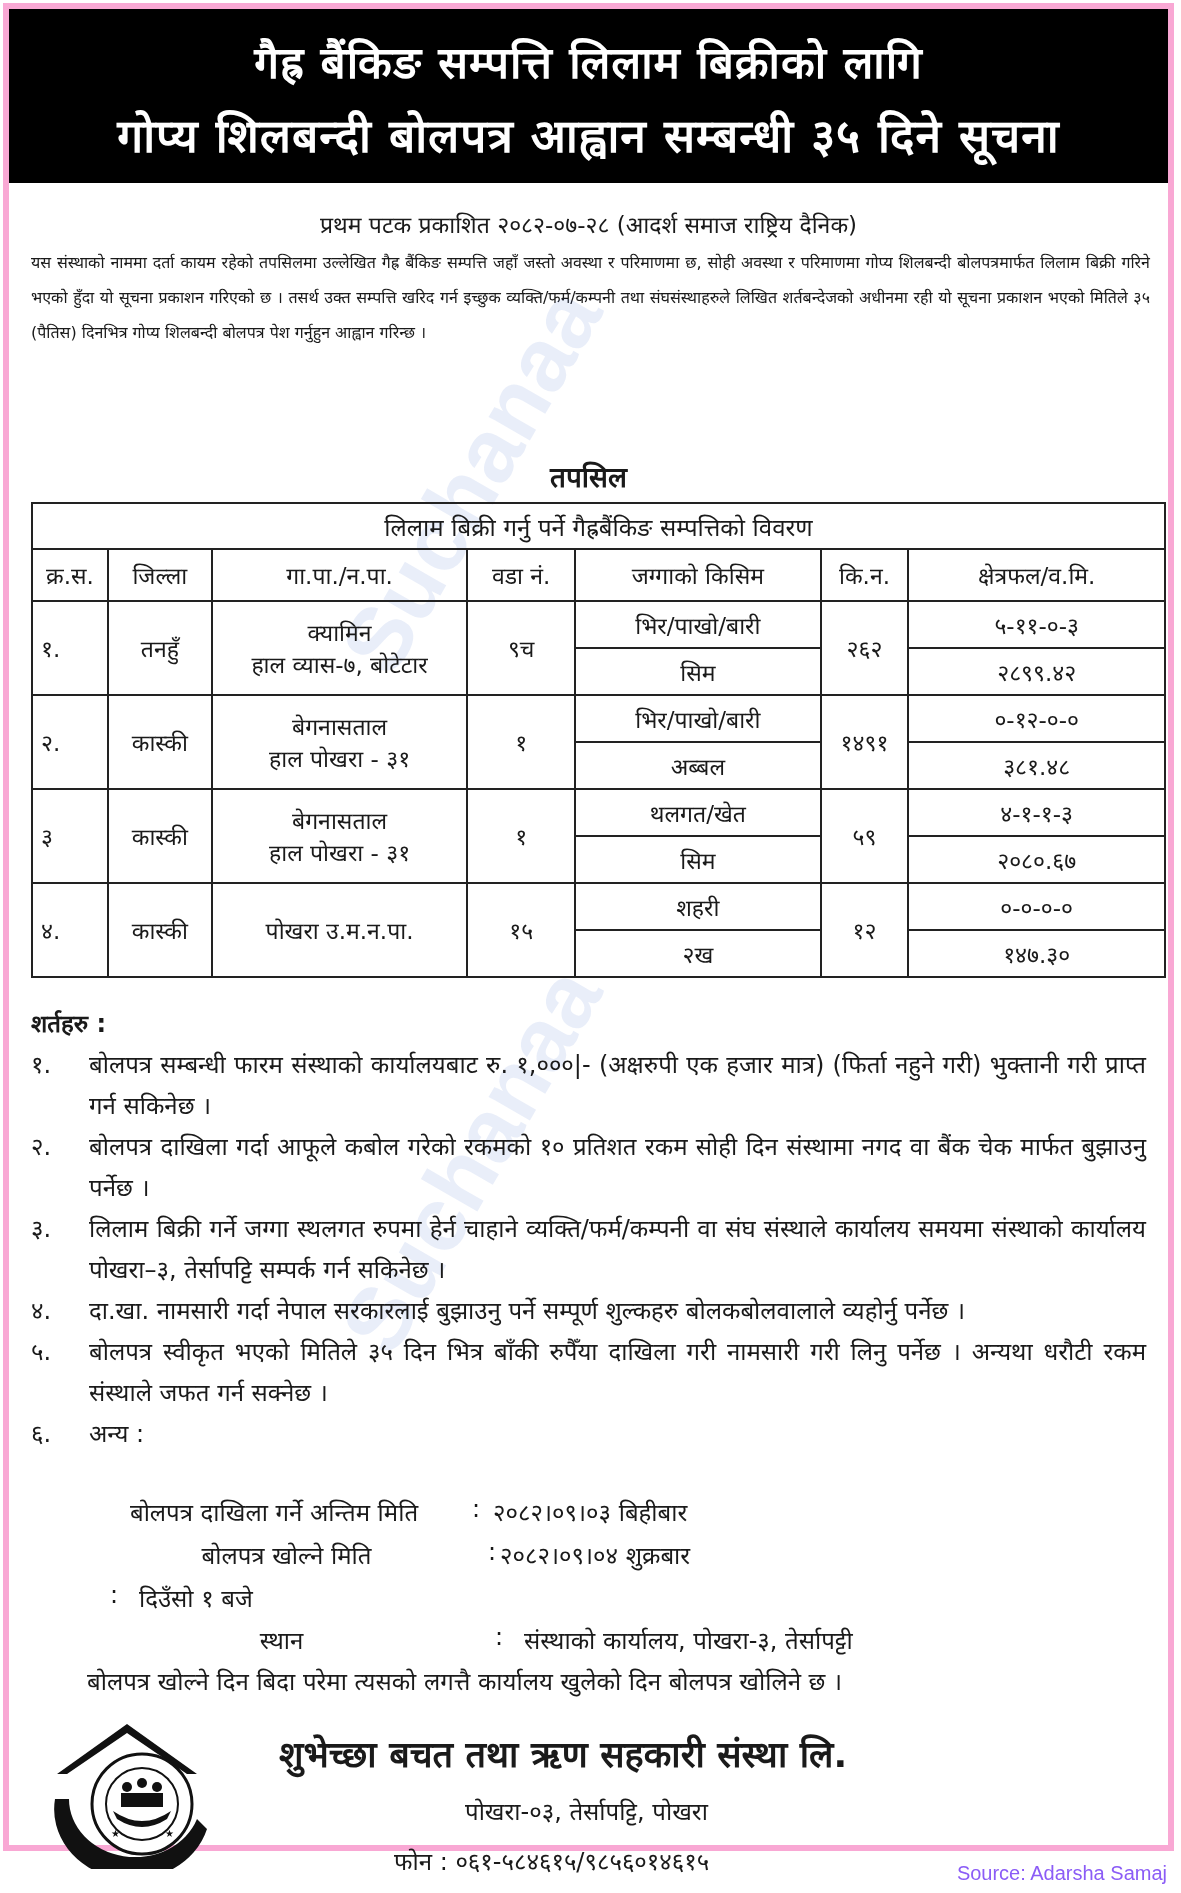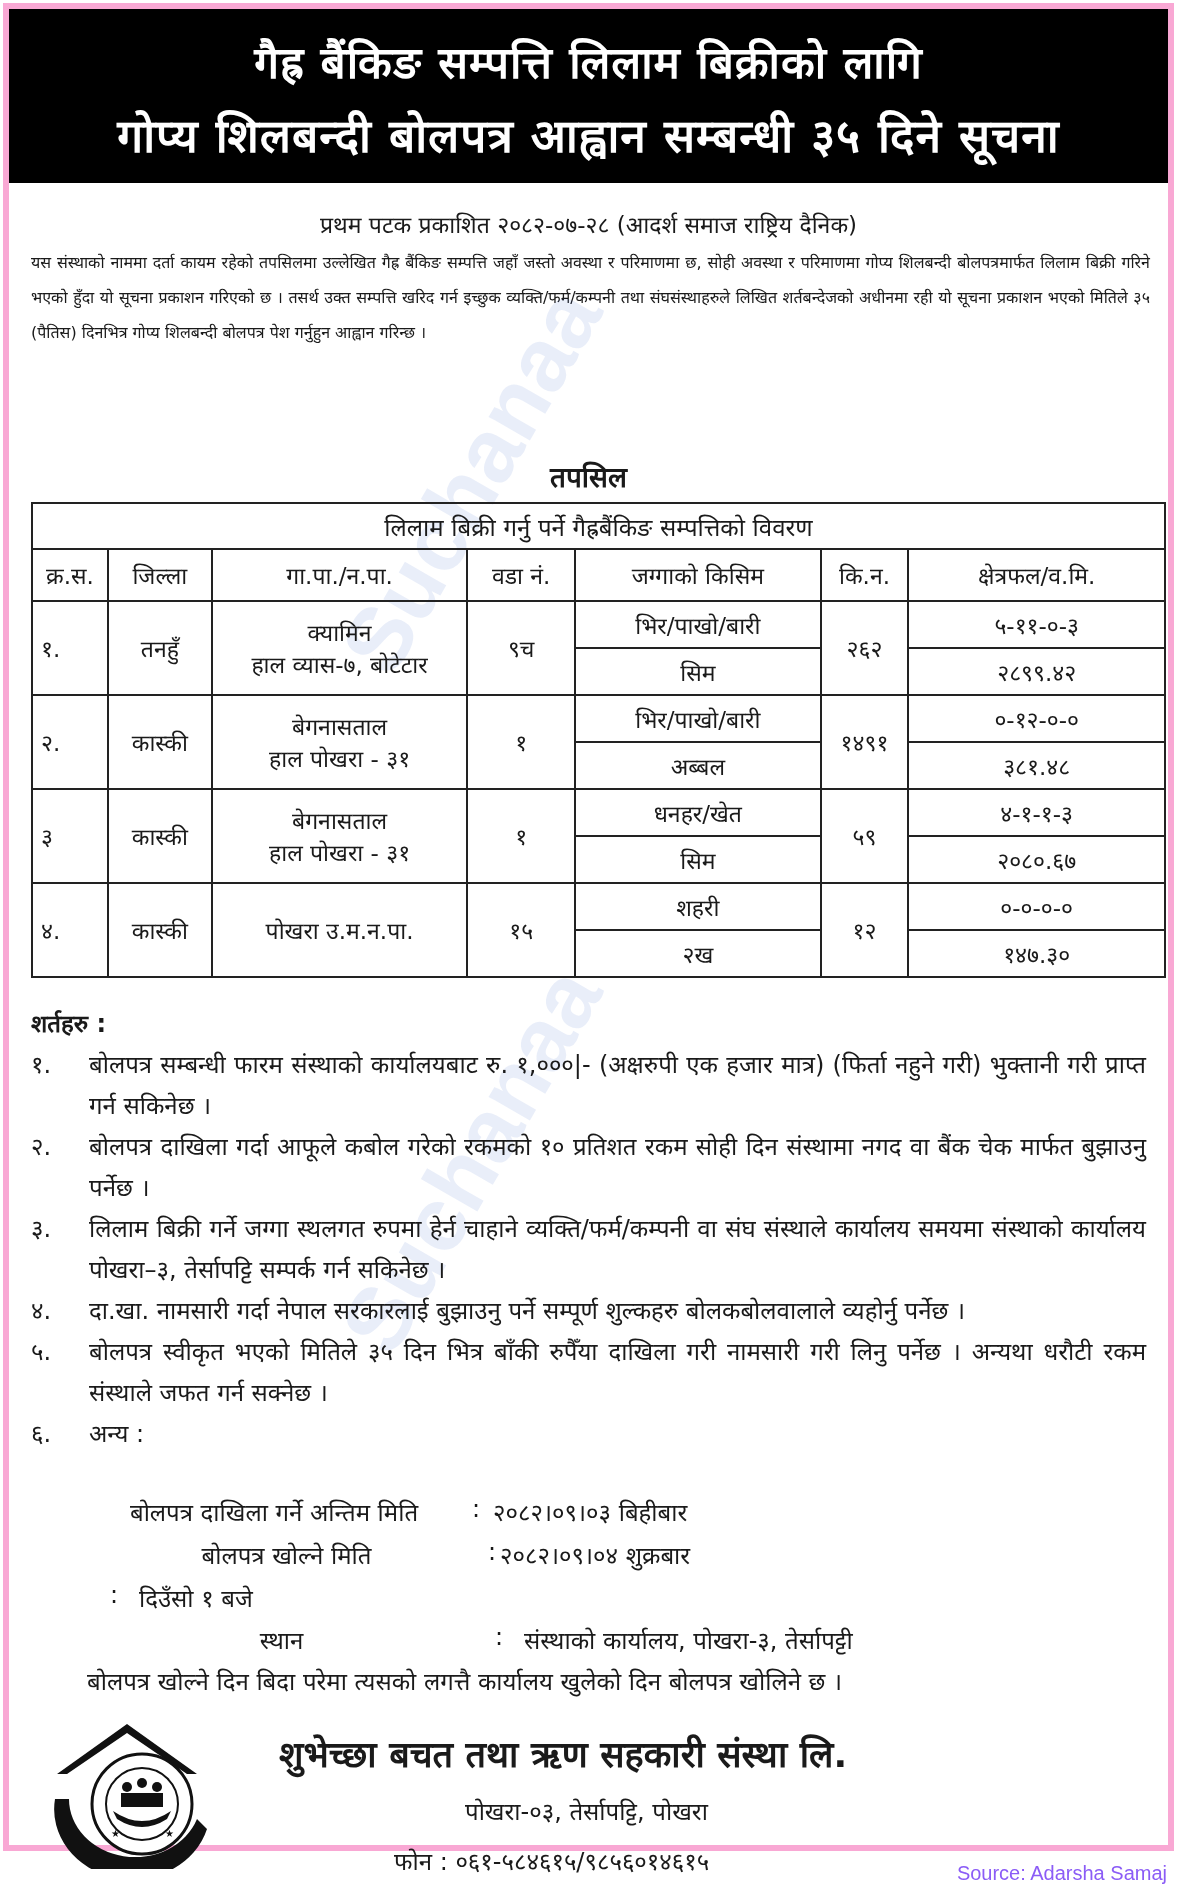--- a/index.html
+++ b/index.html
@@ -126,7 +126,7 @@
         <div>हाल पोखरा - ३१</div>
       </td>
       <td rowspan="2">१</td>
-      <td>धनहर/खेत</td>
+      <td>थलगत/खेत</td>
       <td rowspan="2">५९</td>
       <td>४-१-१-३</td>
     </tr>

